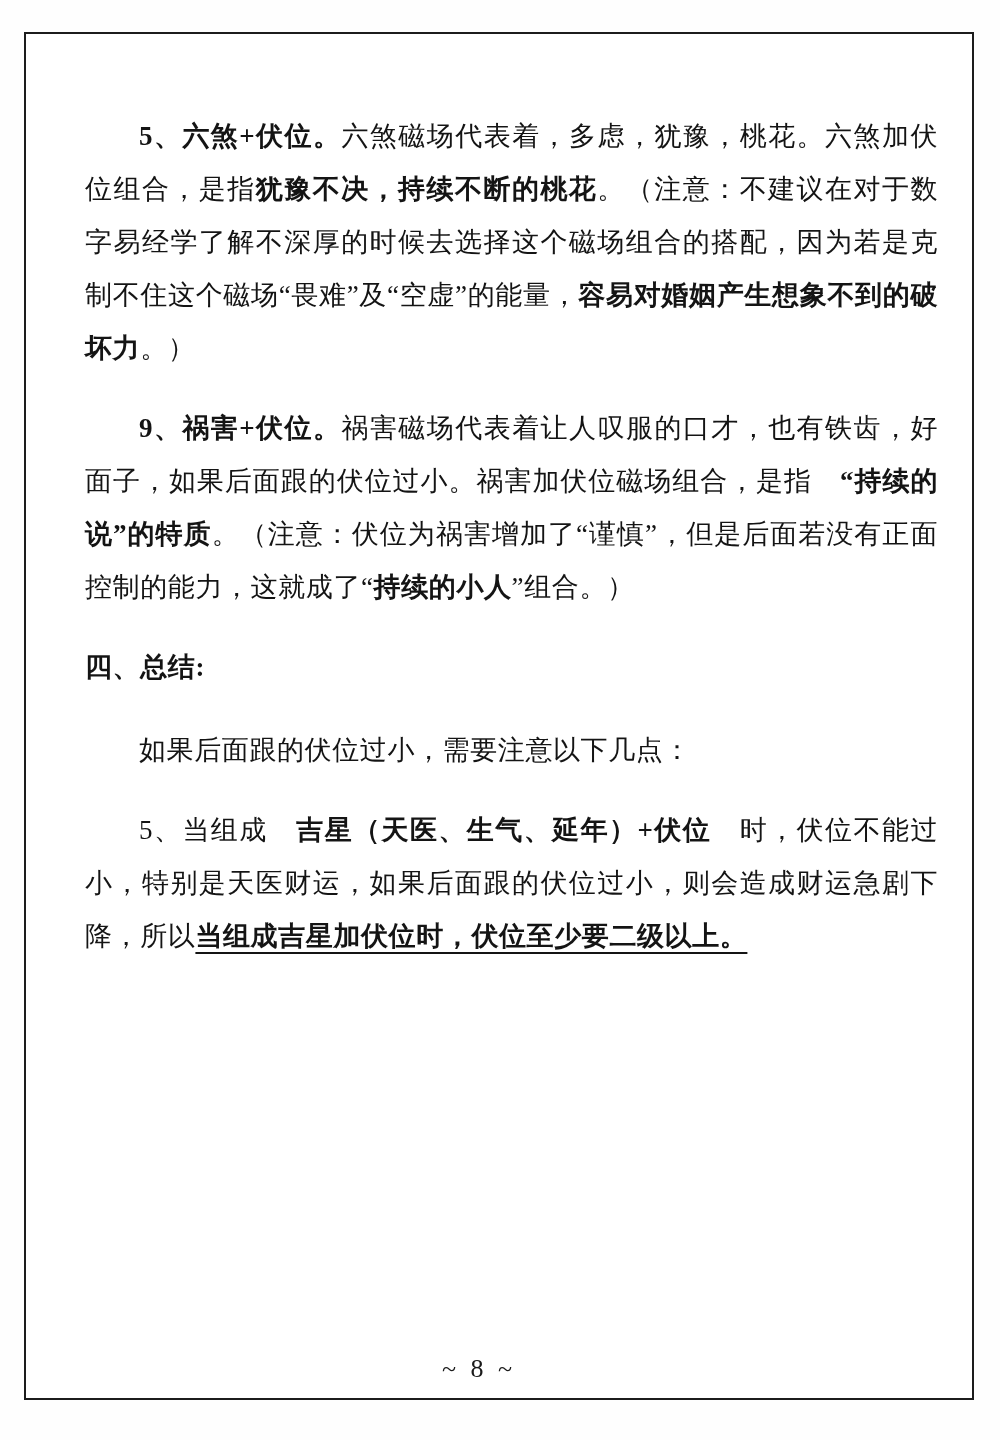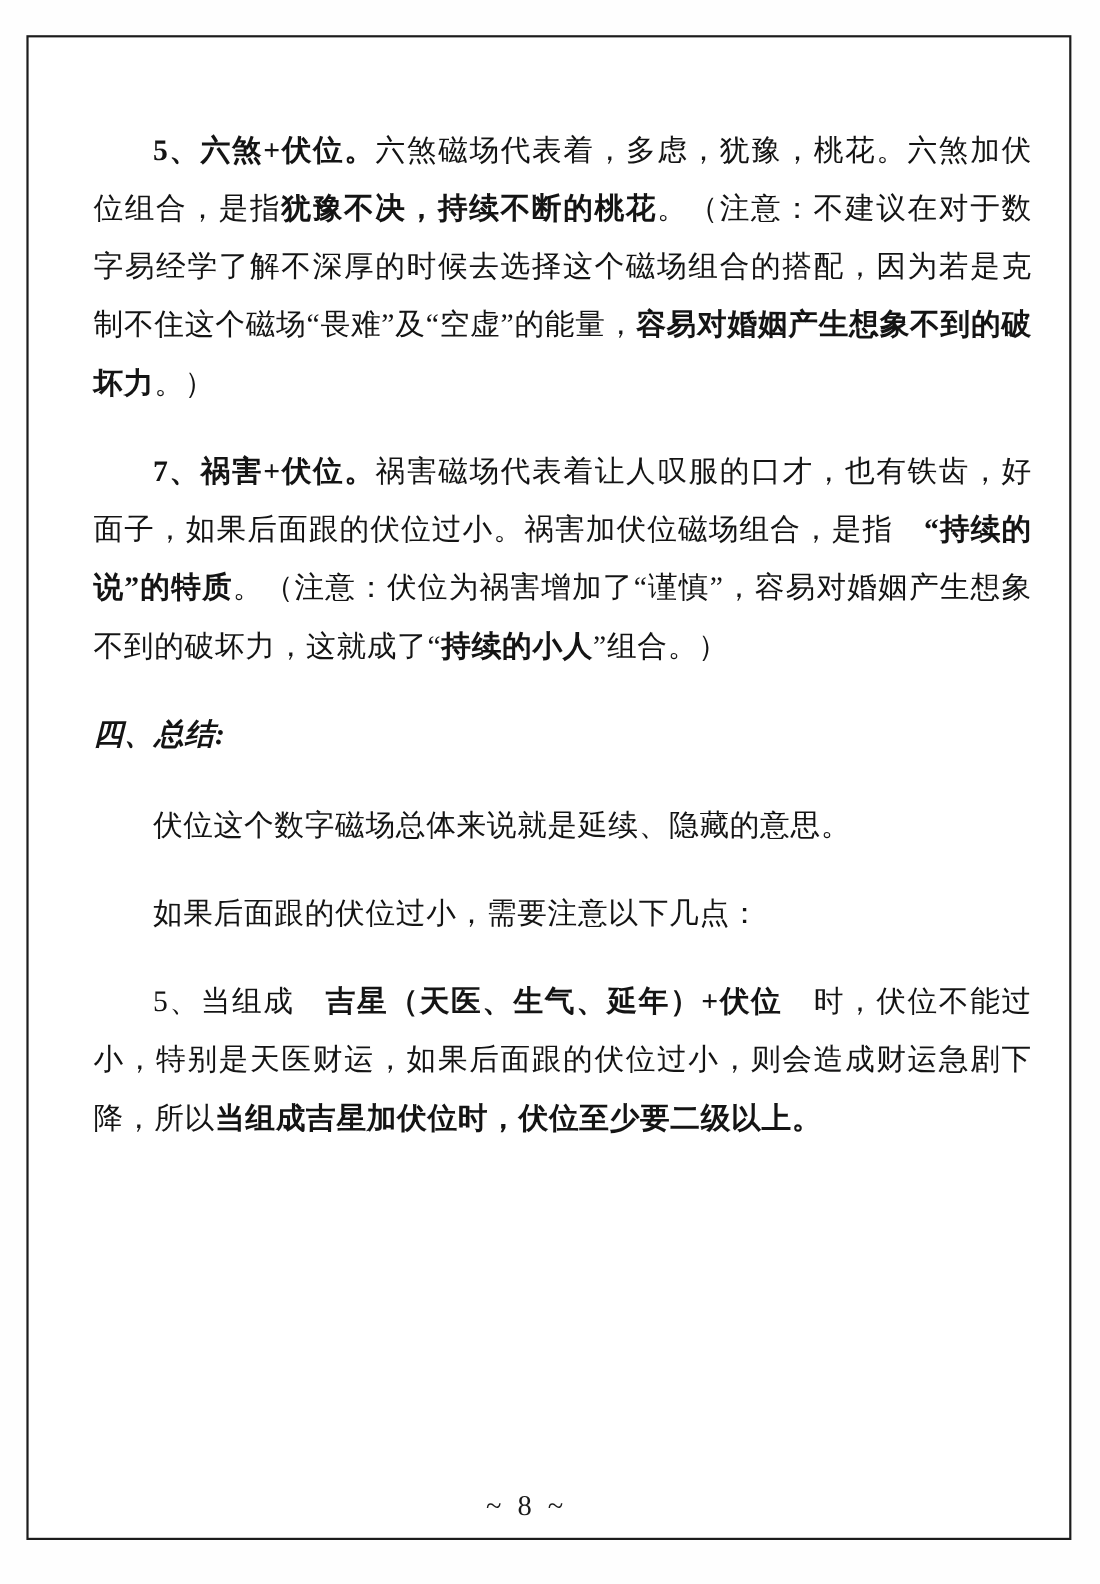--- a/index.html
+++ b/index.html
@@ -70,7 +70,7 @@
   <div class="frame">
     <div class="doc-body">
         <p class="para indent"><span class="b">5、六煞+伏位。</span><span>六煞磁场代表着，多虑，犹豫，桃花。六煞加伏位组合，是指</span><span class="b">犹豫不决，持续不断的桃花</span><span>。（注意：不建议在对于数字易经学了解不深厚的时候去选择这个磁场组合的搭配，因为若是克制不住这个磁场“畏难”及“空虚”的能量，</span><span class="b">容易对婚姻产生想象不到的破坏力</span><span>。）</span></p>
-        <p class="para indent"><span class="b">7、祸害+伏位。</span><span>祸害磁场代表着让人叹服的口才，也有铁齿，好面子，如果后面跟的伏位过小。祸害加伏位磁场组合，是指</span><span class="b">　“持续的说”的特质</span><span>。（注意：伏位为祸害增加了“谨慎”，容易对婚姻产生想象不到的破坏力，这就成了“</span><span class="b">持续的小人</span><span>”组合。）</span></p>
+        <p class="para indent"><span class="b">9、祸害+伏位。</span><span>祸害磁场代表着让人叹服的口才，也有铁齿，好面子，如果后面跟的伏位过小。祸害加伏位磁场组合，是指</span><span class="b">　“持续的说”的特质</span><span>。（注意：伏位为祸害增加了“谨慎”，容易对婚姻产生想象不到的破坏力，这就成了“</span><span class="b">持续的小人</span><span>”组合。）</span></p>
         <p class="para heading"><span class="b">四、总结:</span></p>
         <p class="para indent"><span>伏位这个数字磁场总体来说就是延续、隐藏的意思。</span></p>
         <p class="para indent"><span>如果后面跟的伏位过小，需要注意以下几点：</span></p>

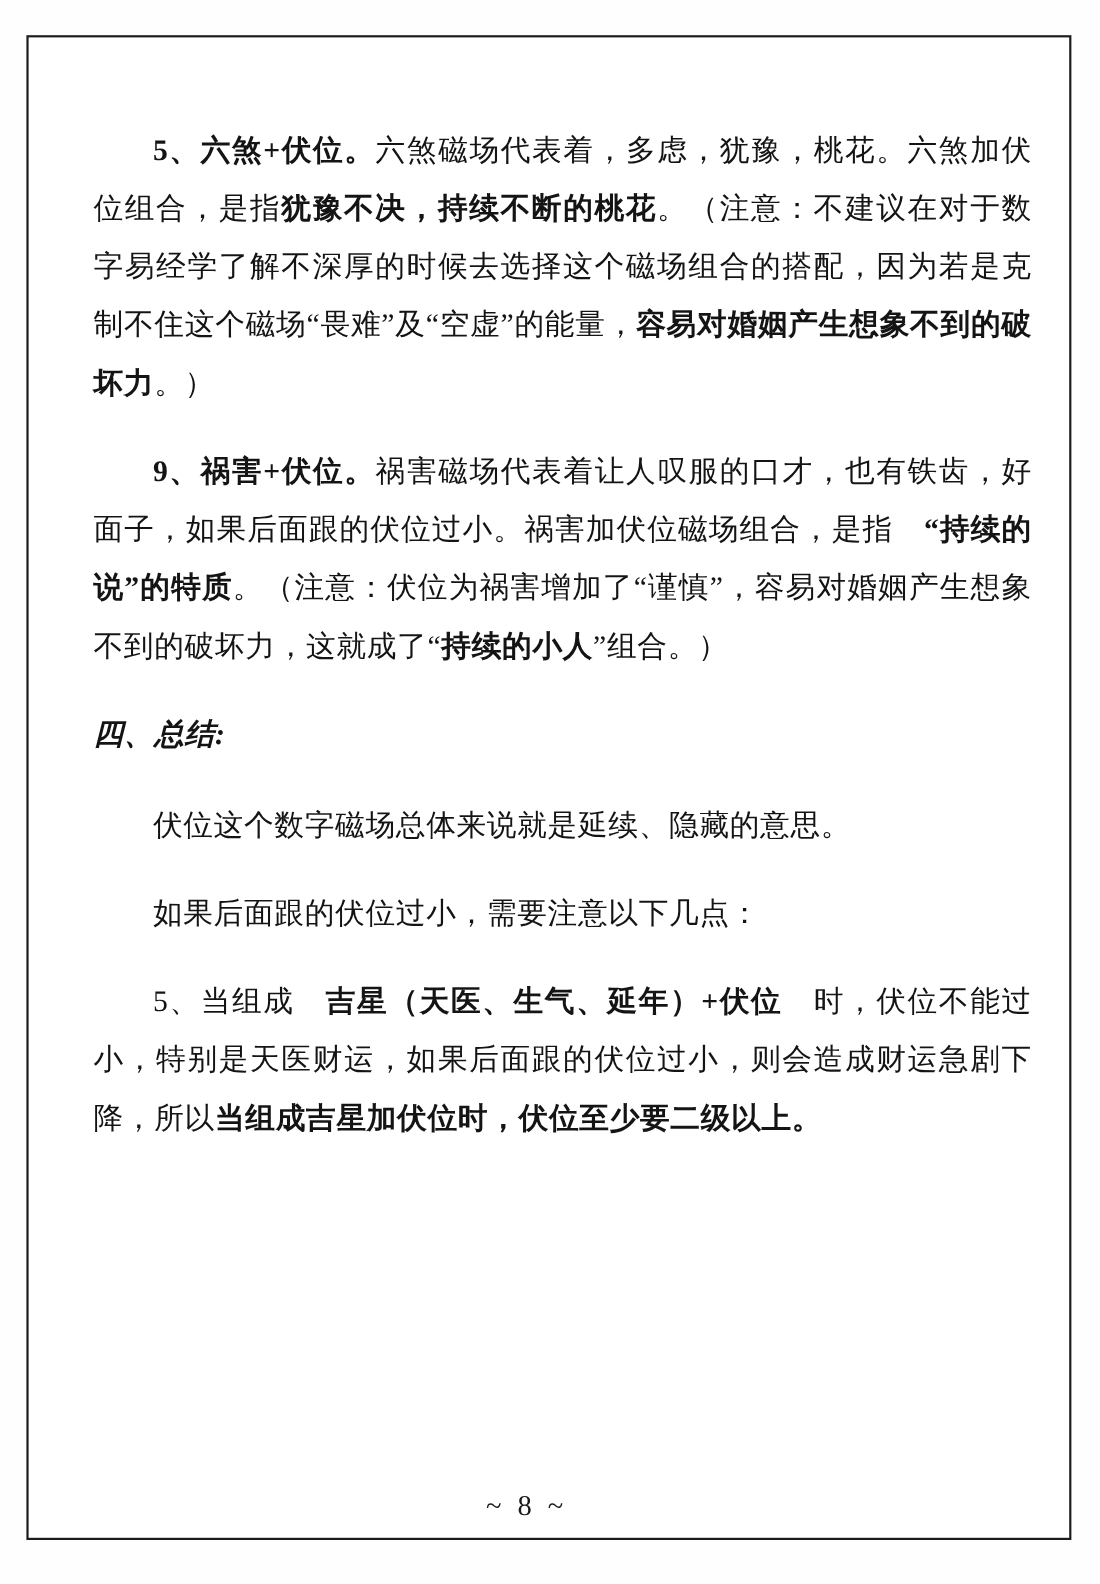--- a/index.html
+++ b/index.html
@@ -70,7 +70,7 @@
   <div class="frame">
     <div class="doc-body">
         <p class="para indent"><span class="b">5、六煞+伏位。</span><span>六煞磁场代表着，多虑，犹豫，桃花。六煞加伏位组合，是指</span><span class="b">犹豫不决，持续不断的桃花</span><span>。（注意：不建议在对于数字易经学了解不深厚的时候去选择这个磁场组合的搭配，因为若是克制不住这个磁场“畏难”及“空虚”的能量，</span><span class="b">容易对婚姻产生想象不到的破坏力</span><span>。）</span></p>
-        <p class="para indent"><span class="b">9、祸害+伏位。</span><span>祸害磁场代表着让人叹服的口才，也有铁齿，好面子，如果后面跟的伏位过小。祸害加伏位磁场组合，是指</span><span class="b">　“持续的说”的特质</span><span>。（注意：伏位为祸害增加了“谨慎”，容易对婚姻产生想象不到的破坏力，这就成了“</span><span class="b">持续的小人</span><span>”组合。）</span></p>
+        <p class="para indent"><span class="b">9、祸害+伏位。</span><span>祸害磁场代表着让人叹服的口才，也有铁齿，好面子，如果后面跟的伏位过小。祸害加伏位磁场组合，是指</span><span class="b">　“持续的说”的特质</span><span>。（注意：伏位为祸害增加了“谨慎”，但是后面若没有正面控制的能力，这就成了“</span><span class="b">持续的小人</span><span>”组合。）</span></p>
         <p class="para heading"><span class="b">四、总结:</span></p>
         <p class="para indent"><span>伏位这个数字磁场总体来说就是延续、隐藏的意思。</span></p>
         <p class="para indent"><span>如果后面跟的伏位过小，需要注意以下几点：</span></p>

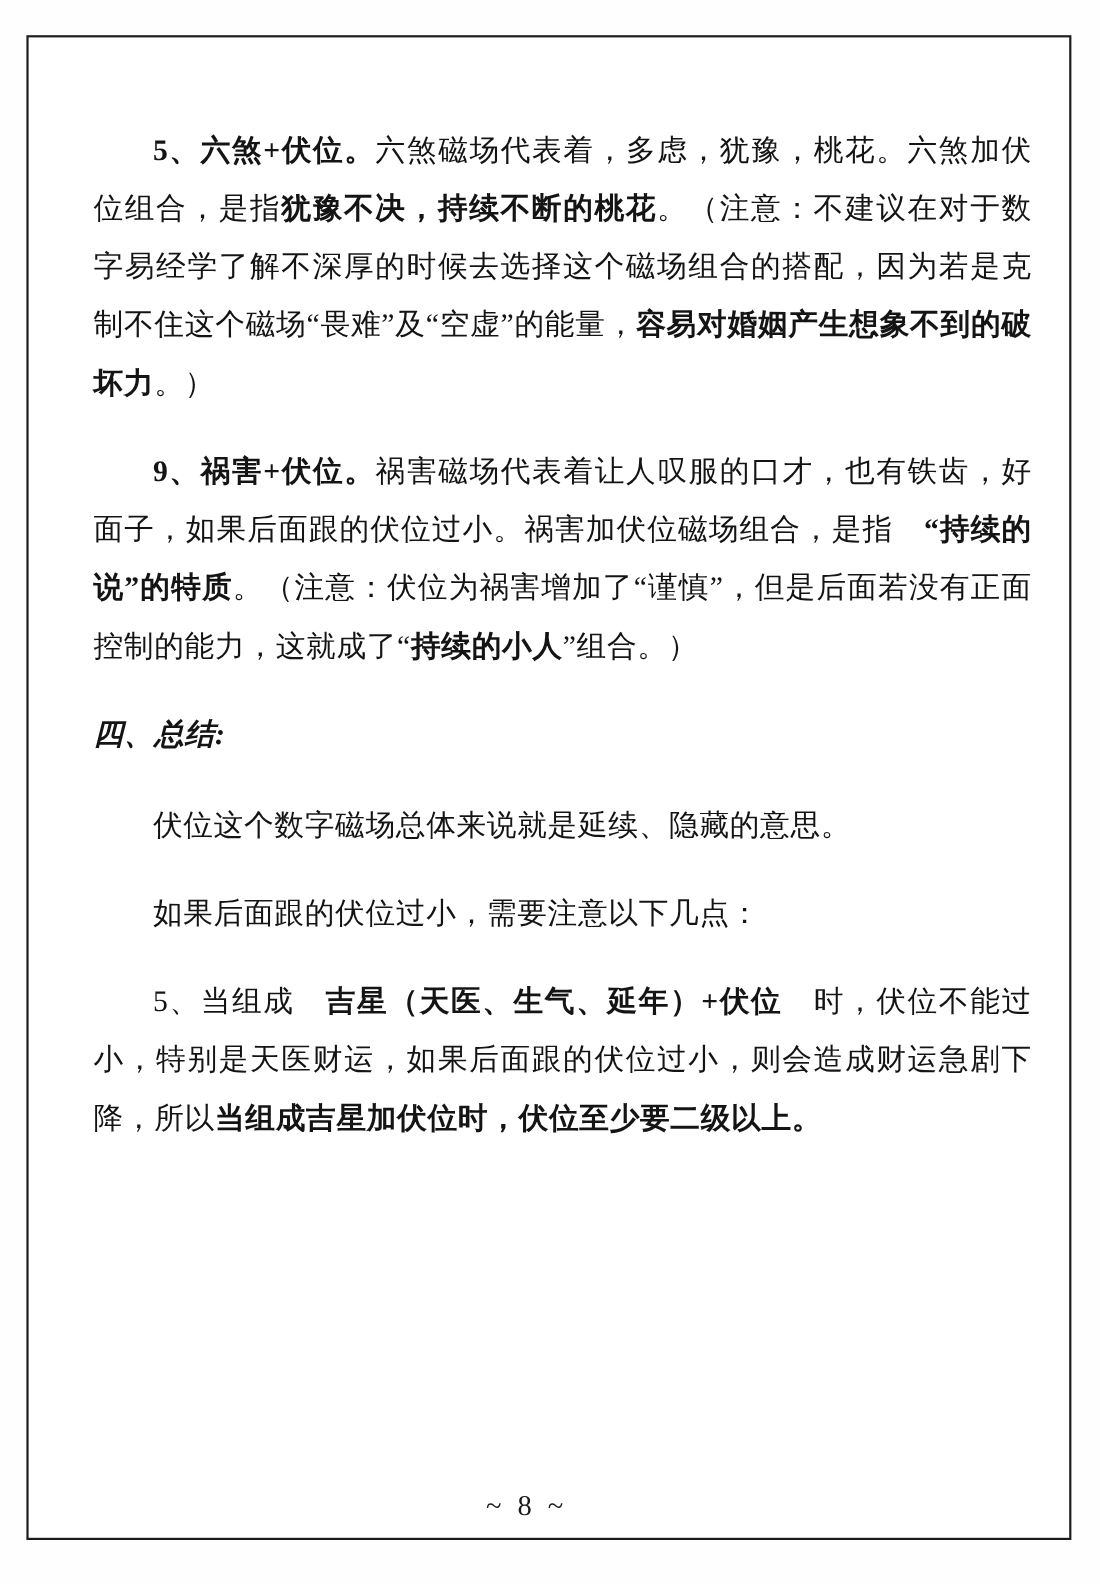--- a/index.html
+++ b/index.html
@@ -45,7 +45,6 @@
   .para.heading {
     font-weight: 700;
     margin-bottom: 30px;
-    font-style: italic;
   }
   .b { font-weight: 700; }
   .u {

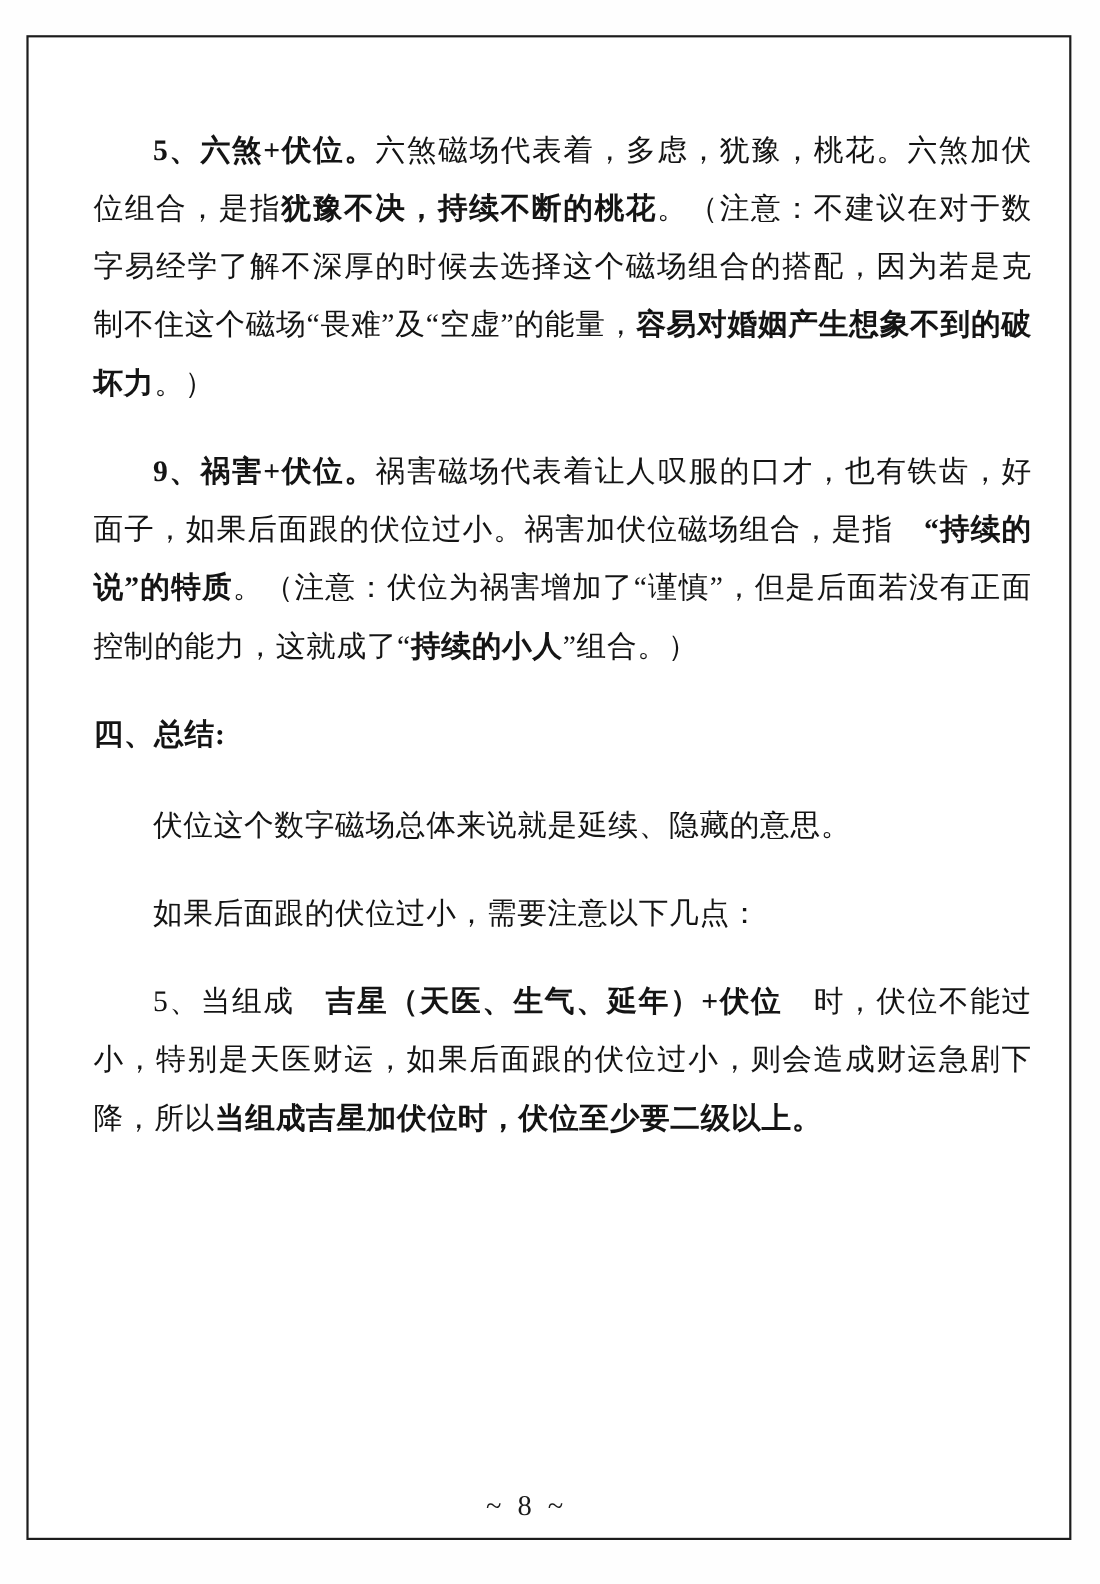--- a/index.html
+++ b/index.html
@@ -71,7 +71,6 @@
         <p class="para indent"><span class="b">5、六煞+伏位。</span><span>六煞磁场代表着，多虑，犹豫，桃花。六煞加伏位组合，是指</span><span class="b">犹豫不决，持续不断的桃花</span><span>。（注意：不建议在对于数字易经学了解不深厚的时候去选择这个磁场组合的搭配，因为若是克制不住这个磁场“畏难”及“空虚”的能量，</span><span class="b">容易对婚姻产生想象不到的破坏力</span><span>。）</span></p>
         <p class="para indent"><span class="b">9、祸害+伏位。</span><span>祸害磁场代表着让人叹服的口才，也有铁齿，好面子，如果后面跟的伏位过小。祸害加伏位磁场组合，是指</span><span class="b">　“持续的说”的特质</span><span>。（注意：伏位为祸害增加了“谨慎”，但是后面若没有正面控制的能力，这就成了“</span><span class="b">持续的小人</span><span>”组合。）</span></p>
         <p class="para heading"><span class="b">四、总结:</span></p>
-        <p class="para indent"><span>伏位这个数字磁场总体来说就是延续、隐藏的意思。</span></p>
         <p class="para indent"><span>如果后面跟的伏位过小，需要注意以下几点：</span></p>
         <p class="para indent"><span>5、当组成　</span><span class="b">吉星（天医、生气、延年）+伏位</span><span>　时，伏位不能过小，特别是天医财运，如果后面跟的伏位过小，则会造成财运急剧下降，所以</span><span class="b u">当组成吉星加伏位时，伏位至少要二级以上。</span></p>
       </div>

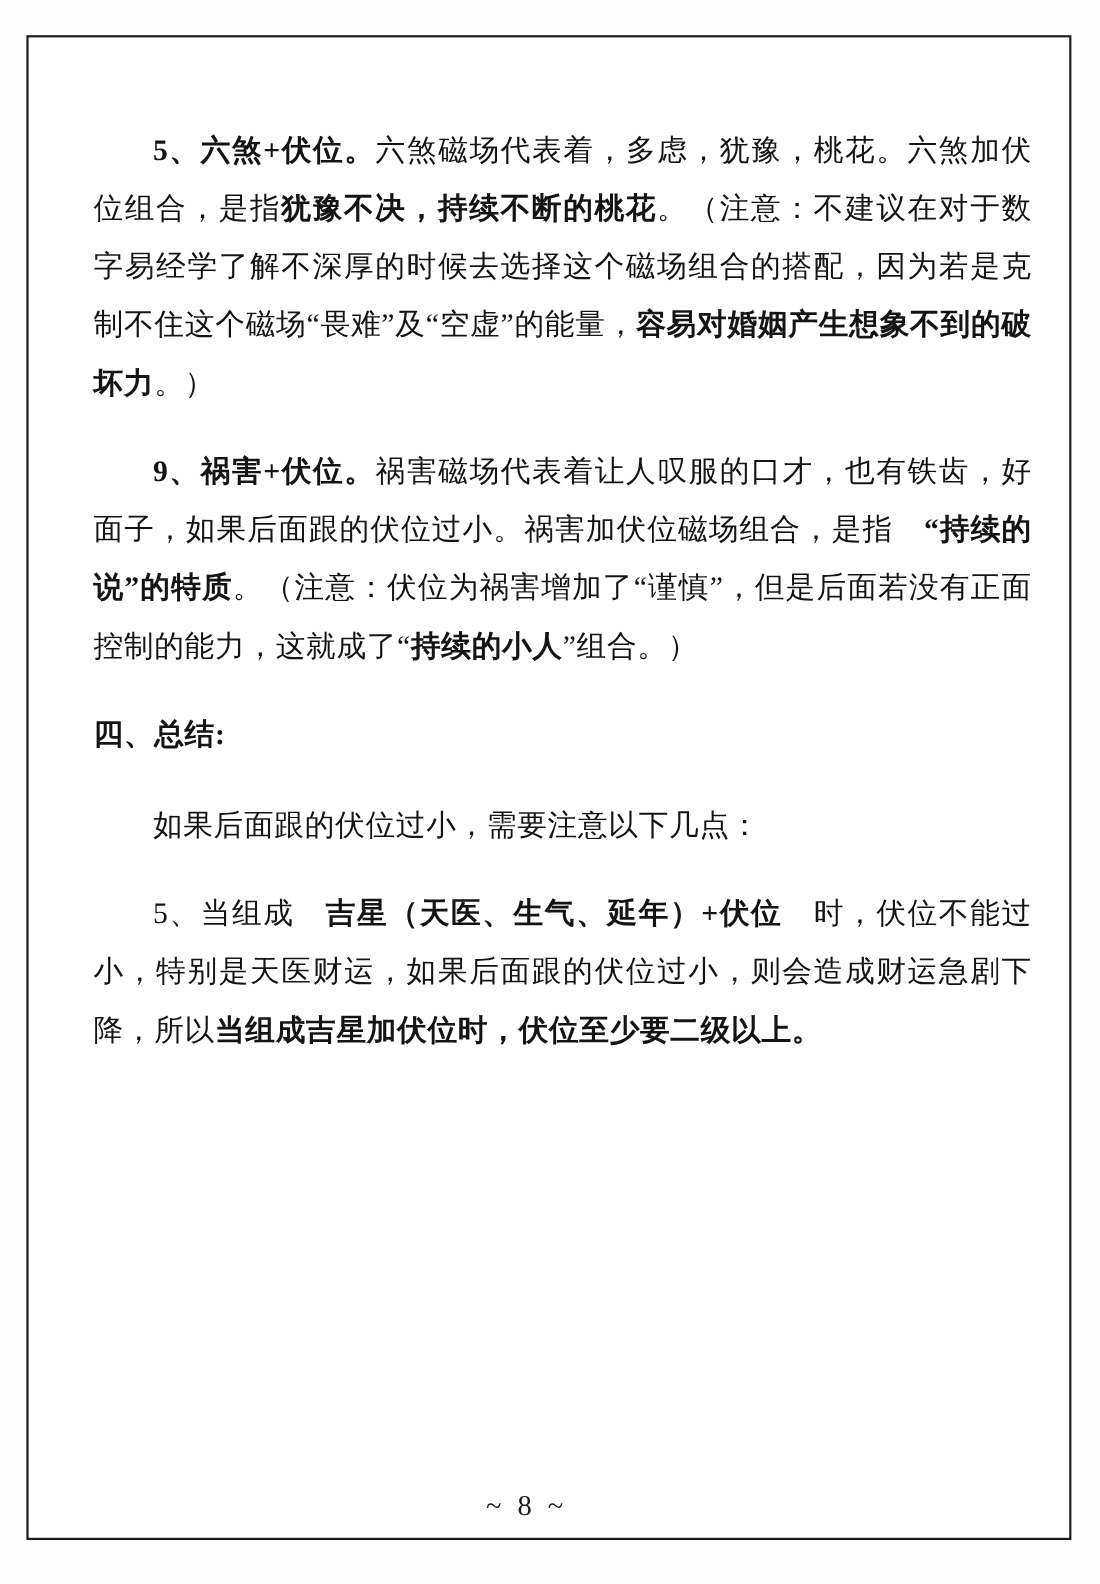--- a/index.html
+++ b/index.html
@@ -48,6 +48,7 @@
   }
   .b { font-weight: 700; }
   .u {
+    text-decoration: underline;
     text-underline-offset: 7px;
     text-decoration-thickness: 2px;
   }

